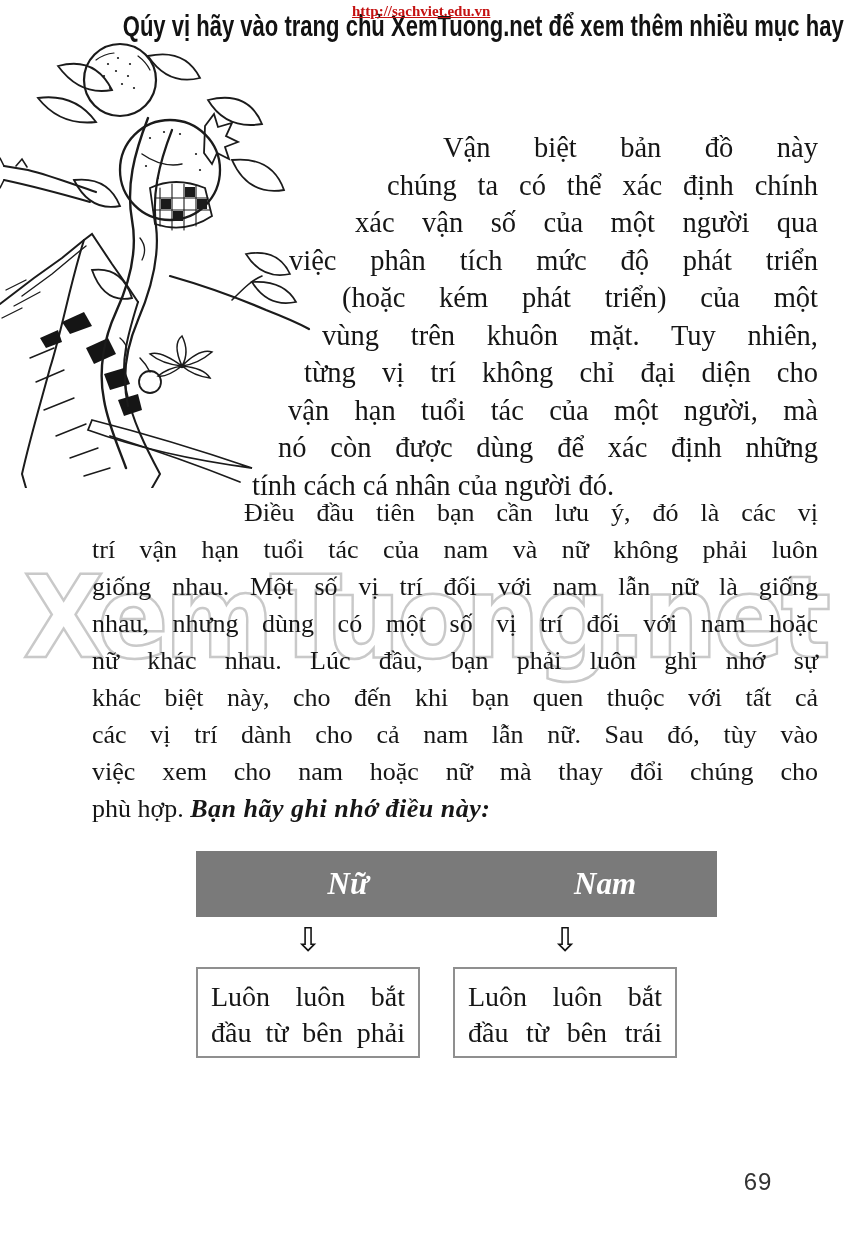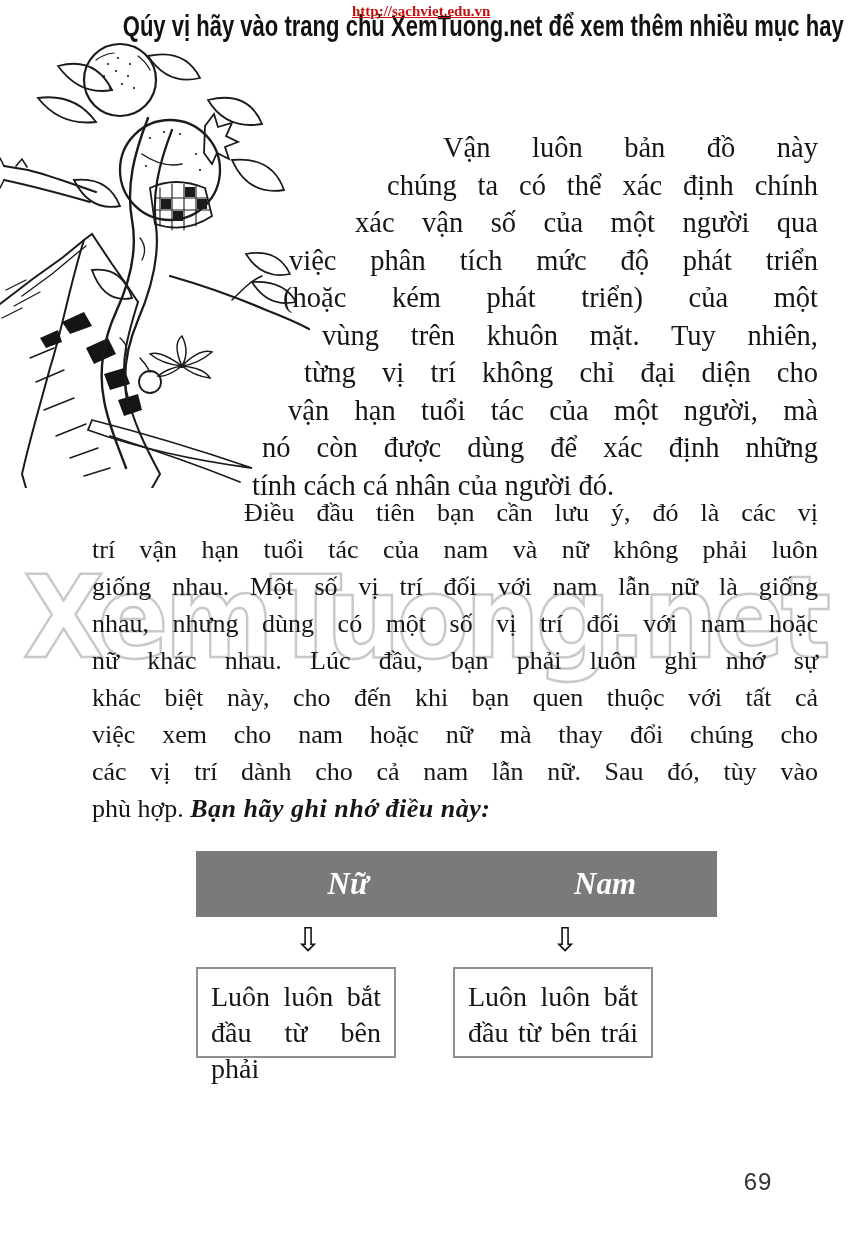--- a/index.html
+++ b/index.html
@@ -184,7 +184,7 @@
   <div class="watermark">XemTuong.net</div>
 
   <div class="para1">
-    <div class="line">Vận luôn bản đồ này</div>
+    <div class="line">Vận biệt bản đồ này</div>
     <div class="line">chúng ta có thể xác định chính</div>
     <div class="line">xác vận số của một người qua</div>
     <div class="line">việc phân tích mức độ phát triển</div>

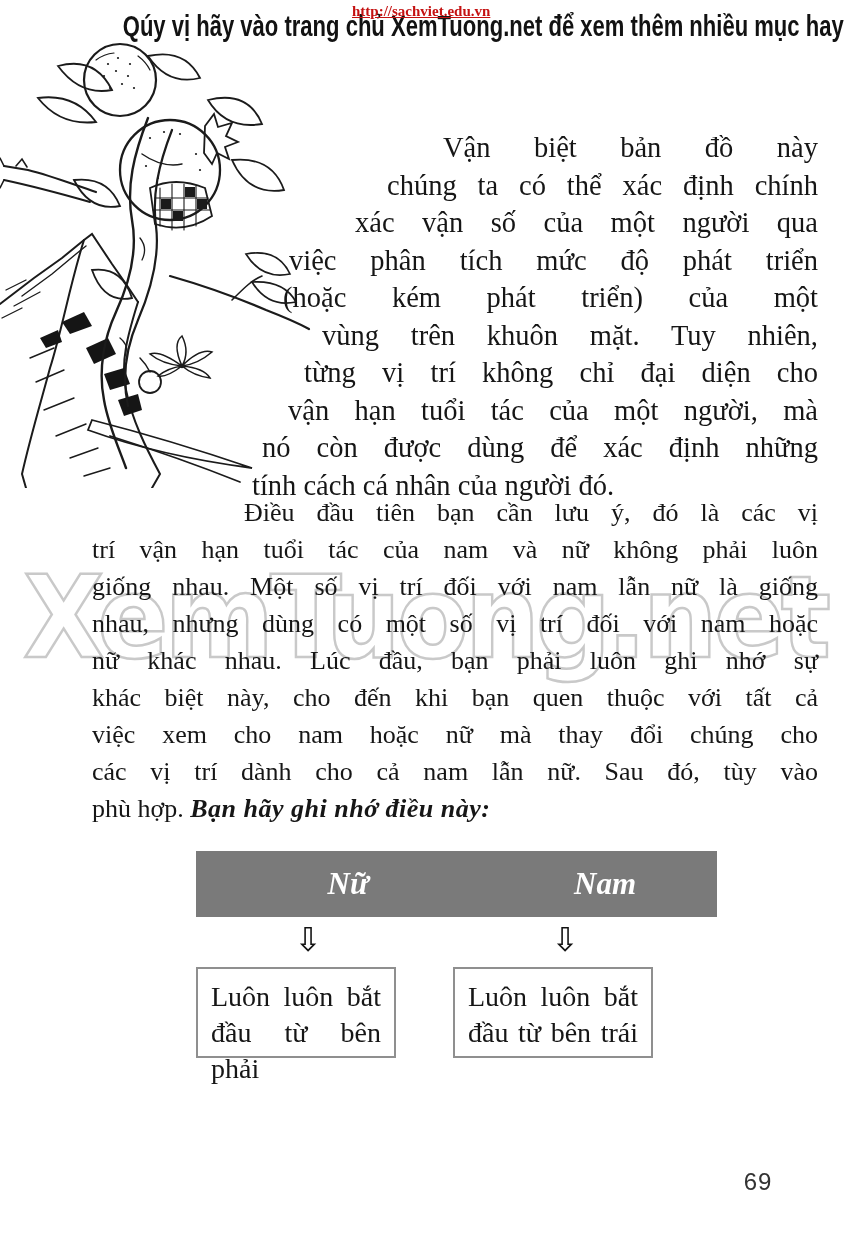--- a/index.html
+++ b/index.html
@@ -46,7 +46,7 @@
   .para1 .line:nth-child(2){margin-left:142px;}
   .para1 .line:nth-child(3){margin-left:110px;}
   .para1 .line:nth-child(4){margin-left:44px;}
-  .para1 .line:nth-child(5){margin-left:38px;font-family:Liberation Serif, serif;}
+  .para1 .line:nth-child(5){margin-left:97px;font-family:Liberation Serif, serif;}
   .para1 .line:nth-child(6){margin-left:77px;}
   .para1 .line:nth-child(7){margin-left:59px;}
   .para1 .line:nth-child(8){margin-left:43px;}

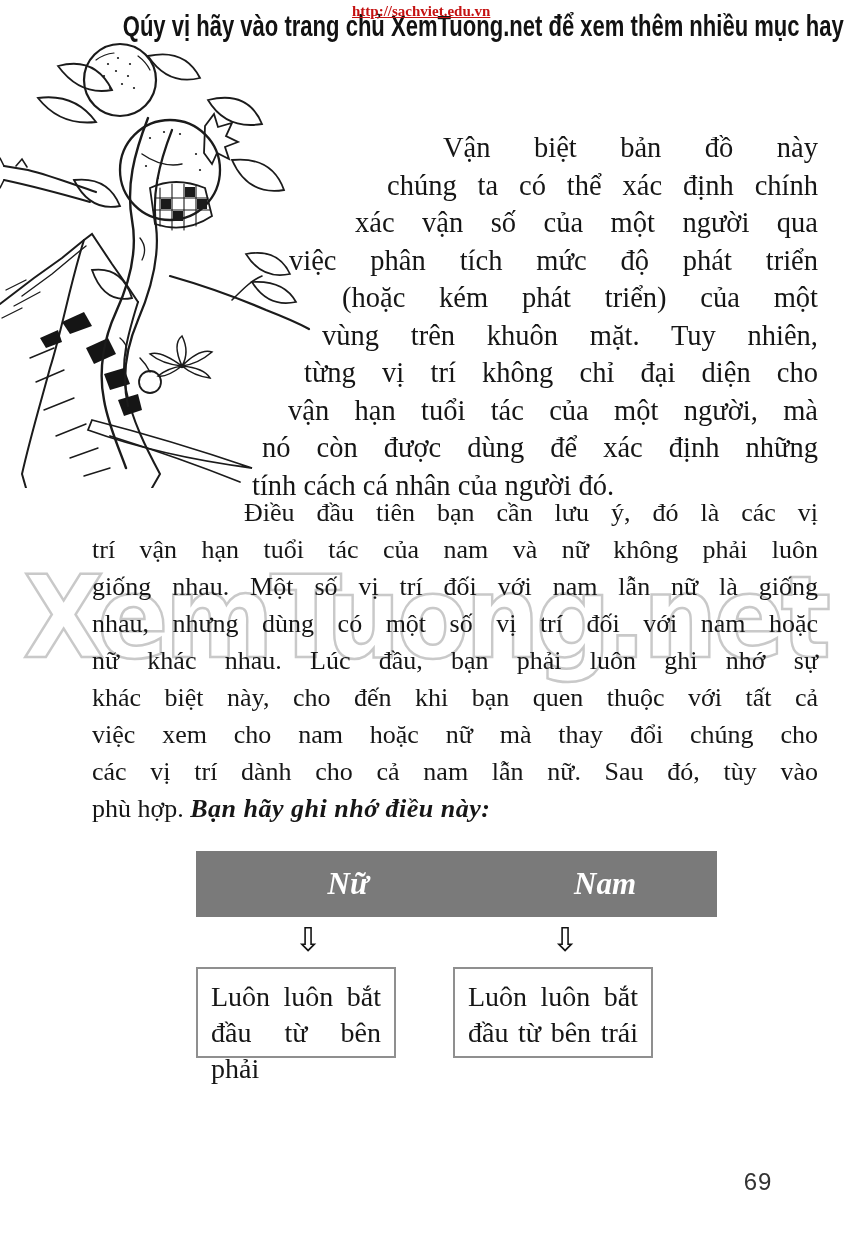--- a/index.html
+++ b/index.html
@@ -50,7 +50,7 @@
   .para1 .line:nth-child(6){margin-left:77px;}
   .para1 .line:nth-child(7){margin-left:59px;}
   .para1 .line:nth-child(8){margin-left:43px;}
-  .para1 .line:nth-child(9){margin-left:17px;}
+  .para1 .line:nth-child(9){margin-left:33px;}
   .para1 .line:nth-child(10){margin-left:7px;text-align-last:auto;}
   .para2{
     position:absolute;left:92px;top:494px;width:726px;z-index:2;

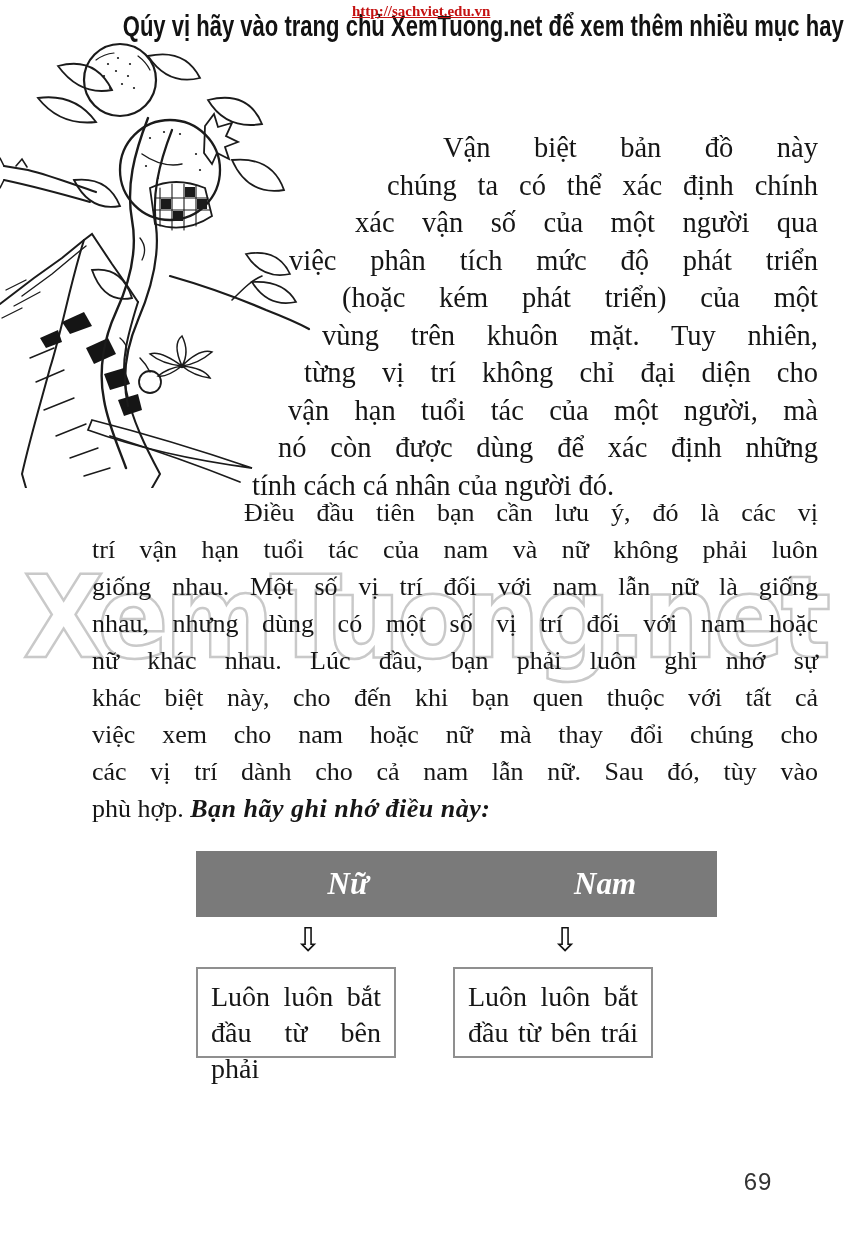--- a/index.html
+++ b/index.html
@@ -203,8 +203,8 @@
     <div class="line">nhau, nhưng dùng có một số vị trí đối với nam hoặc</div>
     <div class="line">nữ khác nhau. Lúc đầu, bạn phải luôn ghi nhớ sự</div>
     <div class="line">khác biệt này, cho đến khi bạn quen thuộc với tất cả</div>
+    <div class="line">các vị trí dành cho cả nam lẫn nữ. Sau đó, tùy vào</div>
     <div class="line">việc xem cho nam hoặc nữ mà thay đổi chúng cho</div>
-    <div class="line">các vị trí dành cho cả nam lẫn nữ. Sau đó, tùy vào</div>
     <div class="line last">
       <span>phù hợp. </span><span class="emph">Bạn hãy ghi nhớ điều này:</span>
     </div>

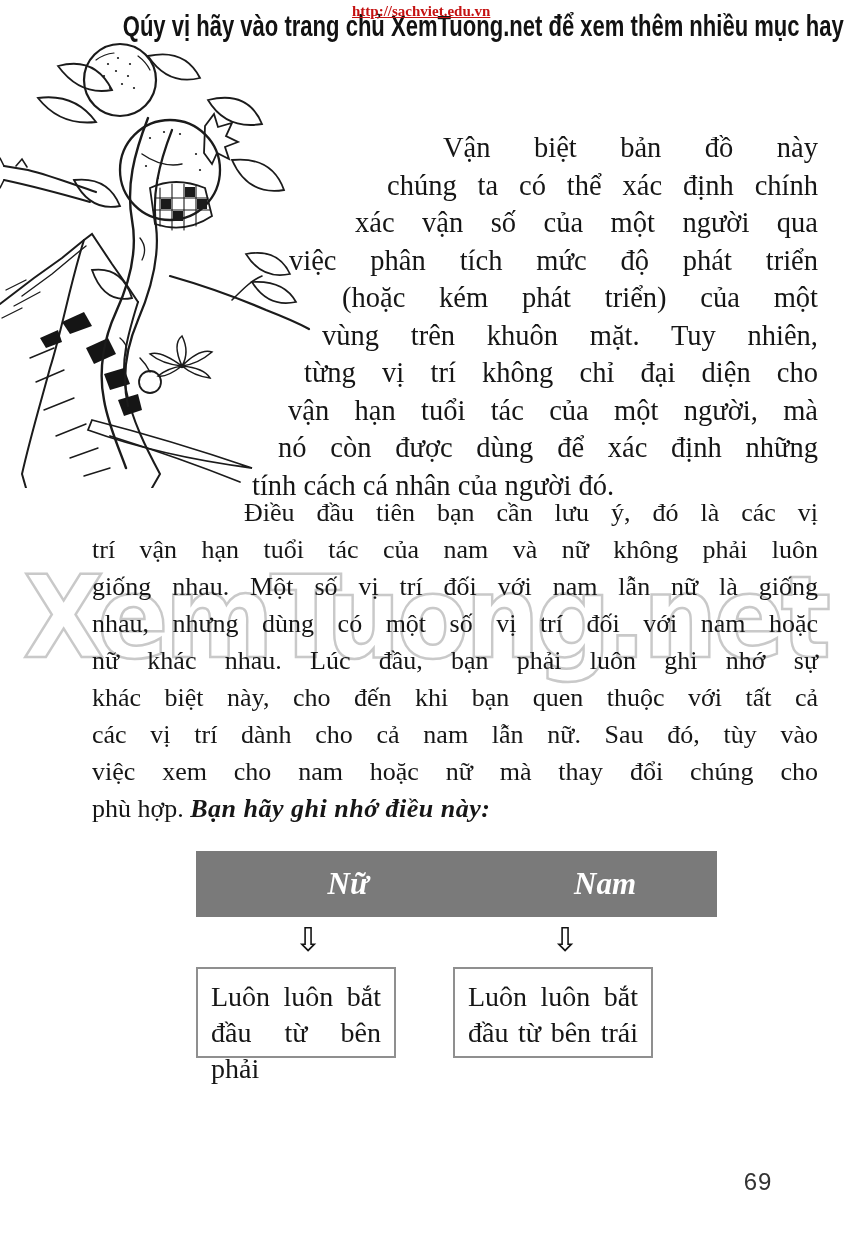--- a/index.html
+++ b/index.html
@@ -76,7 +76,7 @@
   .arrow-female{left:196px;}
   .arrow-male{left:453px;}
   .note-box{
-    position:absolute;width:200px;height:91px;box-sizing:border-box;
+    position:absolute;width:224px;height:91px;box-sizing:border-box;
     border:2px solid #8f8f8f;background:#fff;padding:10px 13px 0 13px;
     font-size:28px;line-height:36px;z-index:2;
   }

